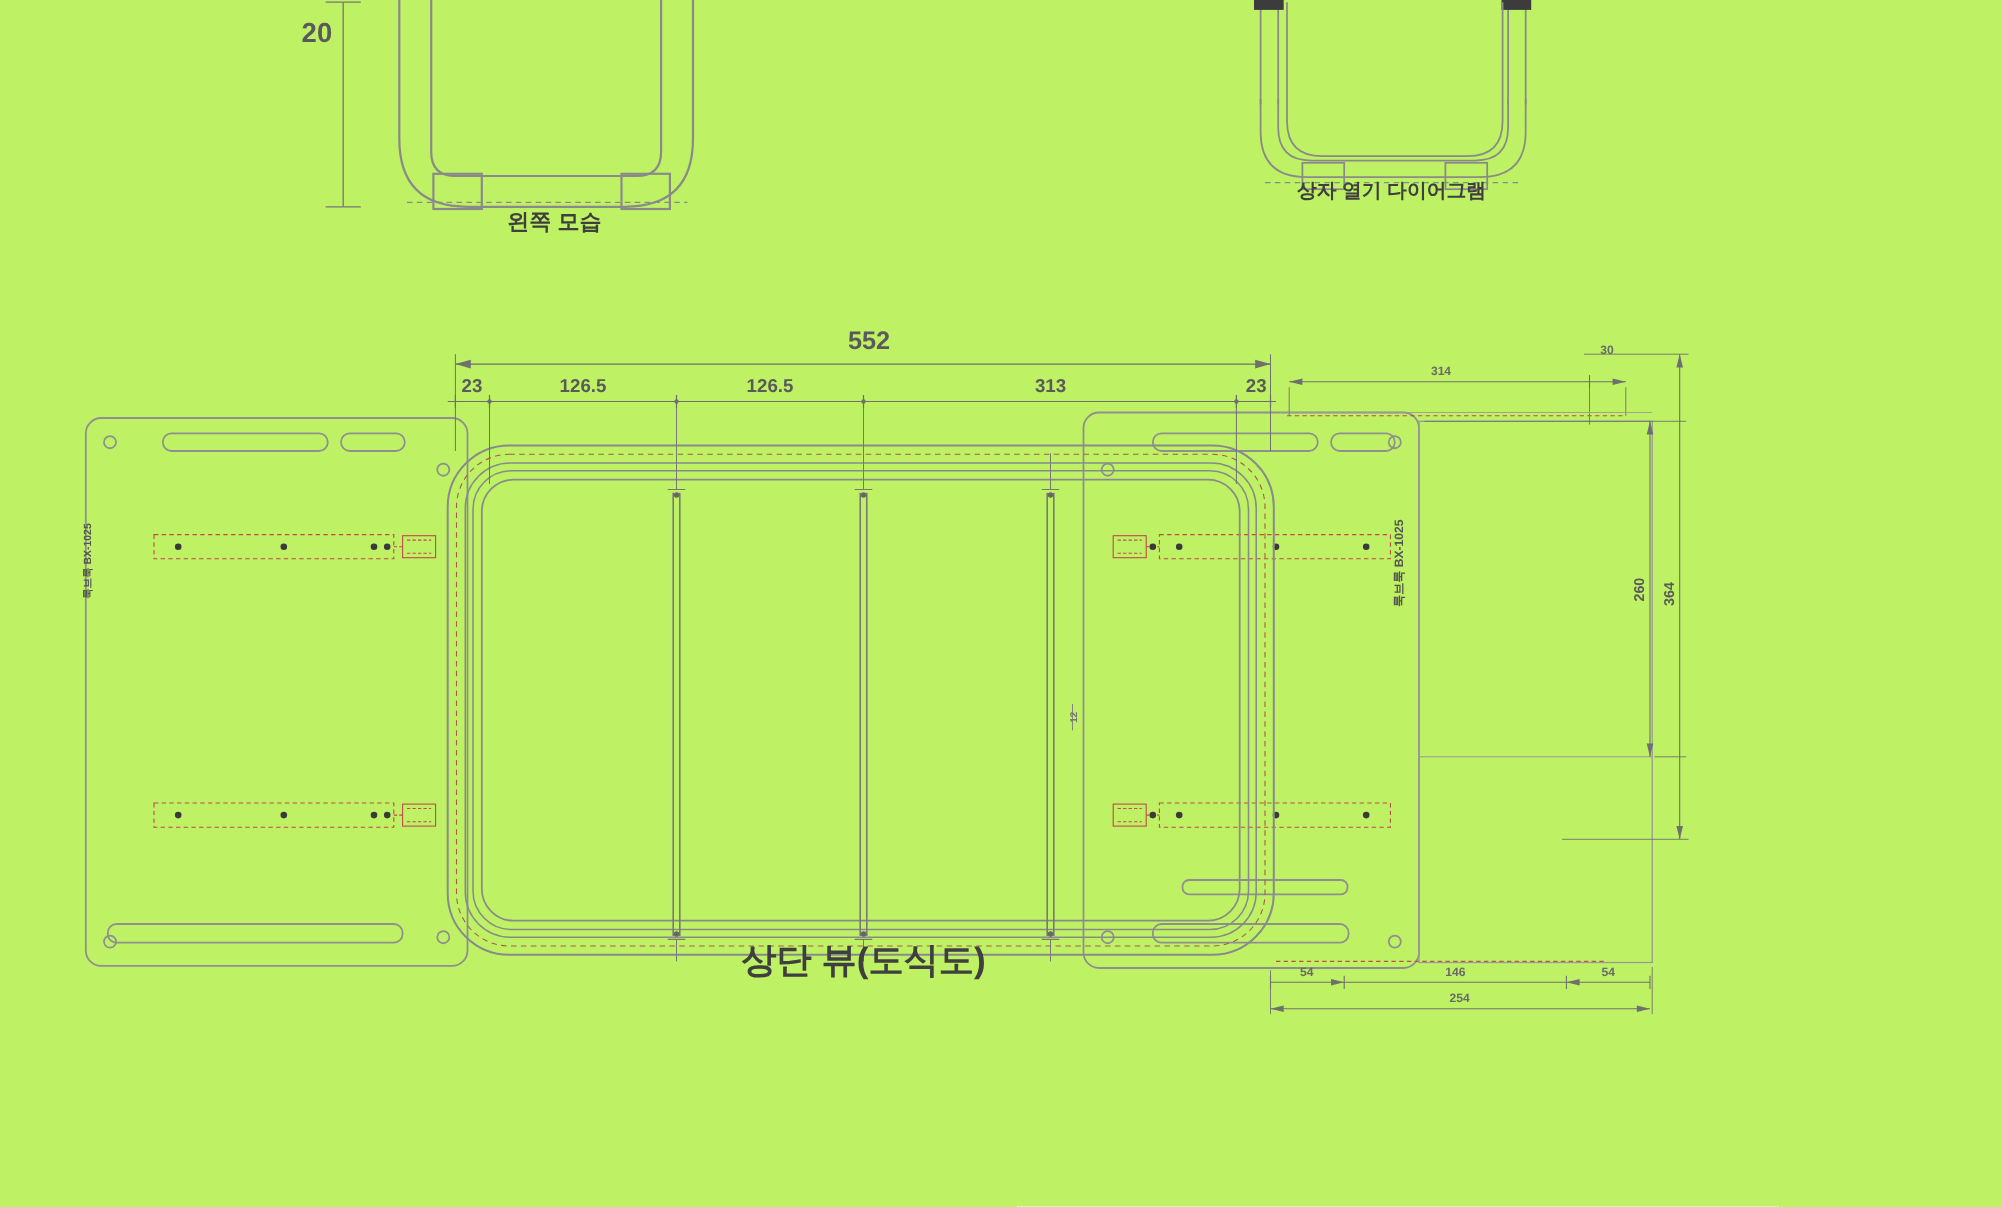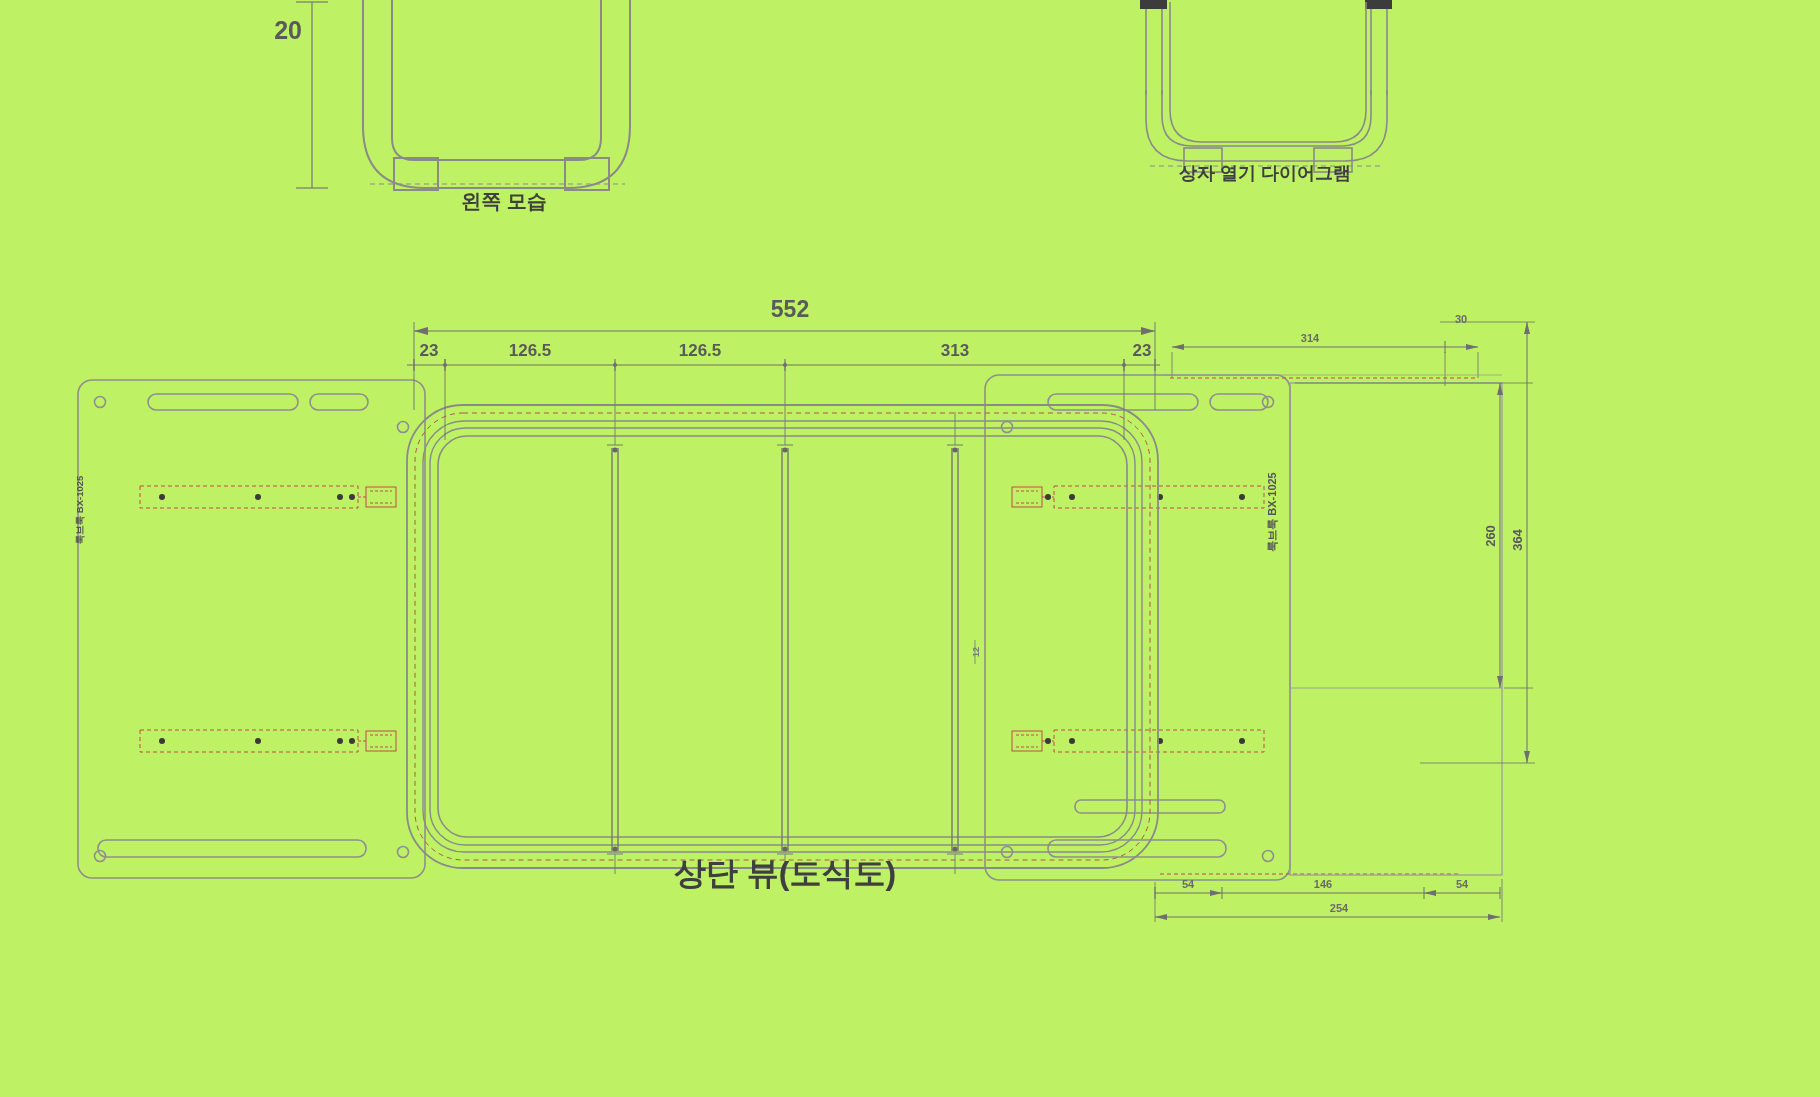--- a/index.html
+++ b/index.html
@@ -232,7 +232,7 @@
 <div class="lbl tiny c" style="left:1188px;top:878px;">54</div>
 <div class="lbl tiny c" style="left:1323px;top:878px;">146</div>
 <div class="lbl tiny c" style="left:1462px;top:878px;">54</div>
-<div class="lbl tiny c" style="left:1327px;top:902px;margin-left:12px;">254</div>
+<div class="lbl tiny c" style="left:1327px;top:902px;">254</div>
 <div class="lbl rot" style="left:1490px;top:536px;font-size:13px;color:#5a5a5a;">260</div>
 <div class="lbl rot" style="left:1517px;top:540px;font-size:13px;color:#5a5a5a;">364</div>
 

